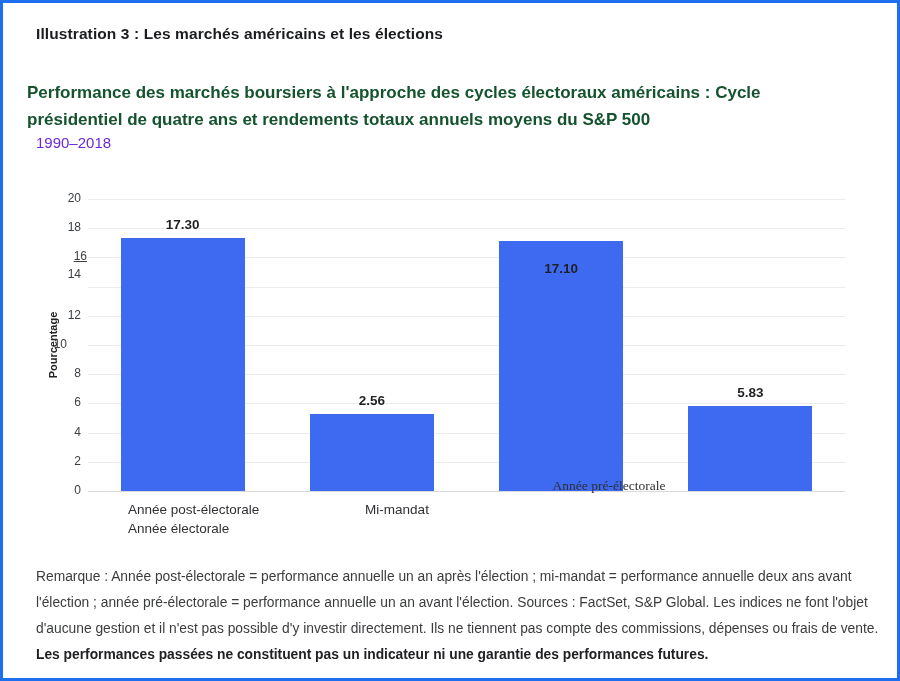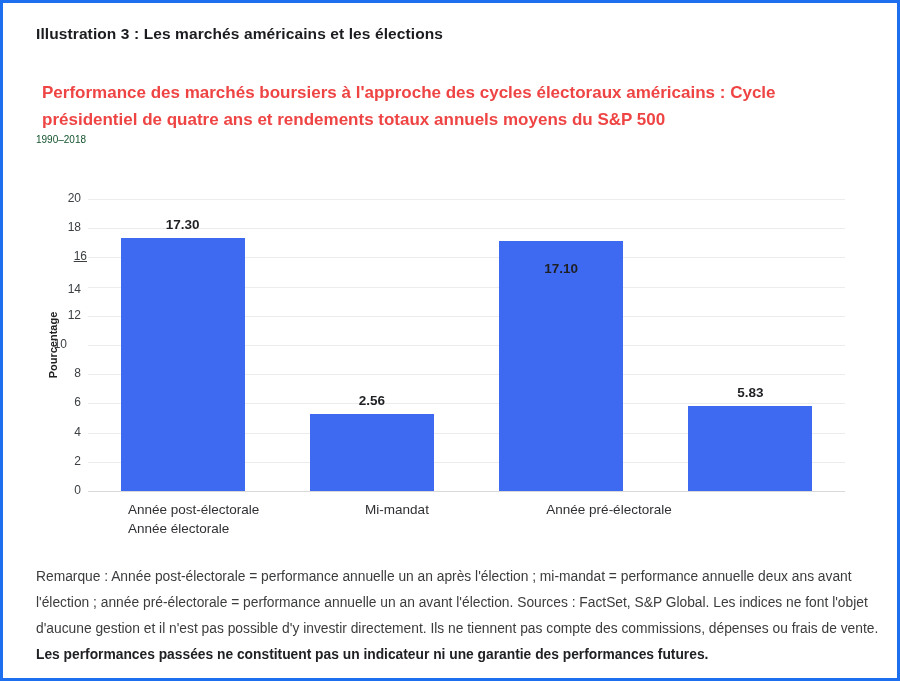--- a/index.html
+++ b/index.html
@@ -19,8 +19,8 @@
     letter-spacing:0.1px;
   }
   .subtitle{
-    left:39px;top:76px;width:810px;
-    font-size:17px;font-weight:600;color:#ef4444;
+    left:24px;top:76px;width:810px;
+    font-size:17px;font-weight:600;color:#14532d;
     line-height:27px;white-space:pre-line;
   }
   .period{

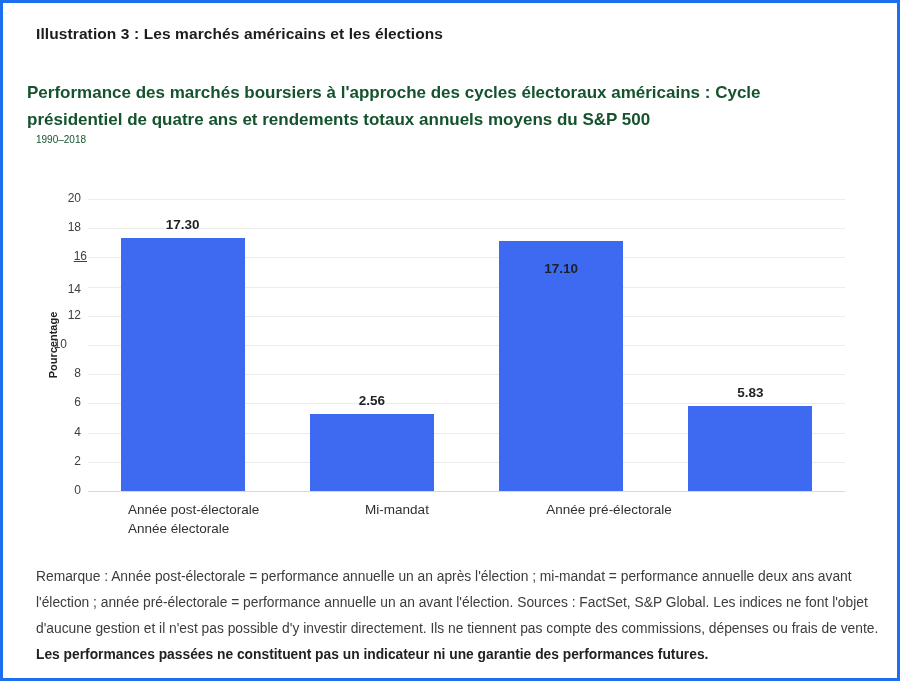--- a/index.html
+++ b/index.html
@@ -25,7 +25,7 @@
   }
   .period{
     left:33px;top:131px;width:300px;
-    font-size:10px;font-weight:400;color:#14532d;
+    font-size:15px;font-weight:400;color:#6d28d9;
   }
   .gridline{position:absolute;height:1px;background:#ececec;}
   .gridline.baseline{background:#d9d9d9;}

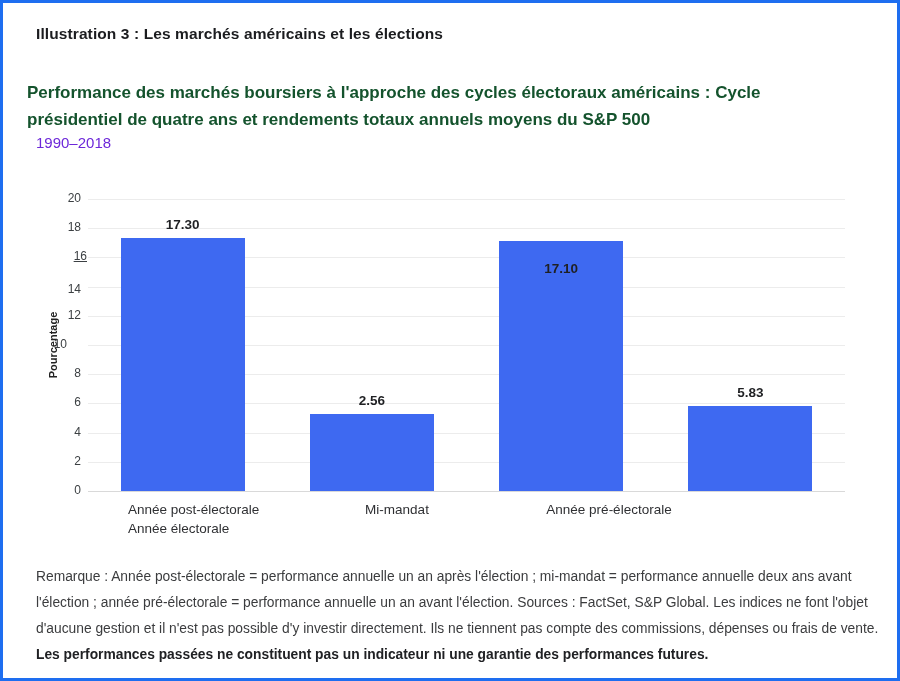--- a/index.html
+++ b/index.html
@@ -86,7 +86,7 @@
       <div class="gridline" style="left: 85px; top: 312.8px; width: 757px;"></div>
       <div class="ytick" style="left: 34px; top: 304.8px;">12</div>
       <div class="gridline" style="left: 85px; top: 283.6px; width: 757px;"></div>
-      <div class="ytick" style="left: 34px; top: 279px; text-align: right;">14</div>
+      <div class="ytick" style="left: 34px; top: 264px; text-align: right;">14</div>
       <div class="gridline" style="left: 85px; top: 254.4px; width: 757px;"></div>
       <div class="ytick" style="left: 40px; top: 246.4px; text-decoration: underline;">16</div>
       <div class="gridline" style="left: 85px; top: 225.2px; width: 757px;"></div>

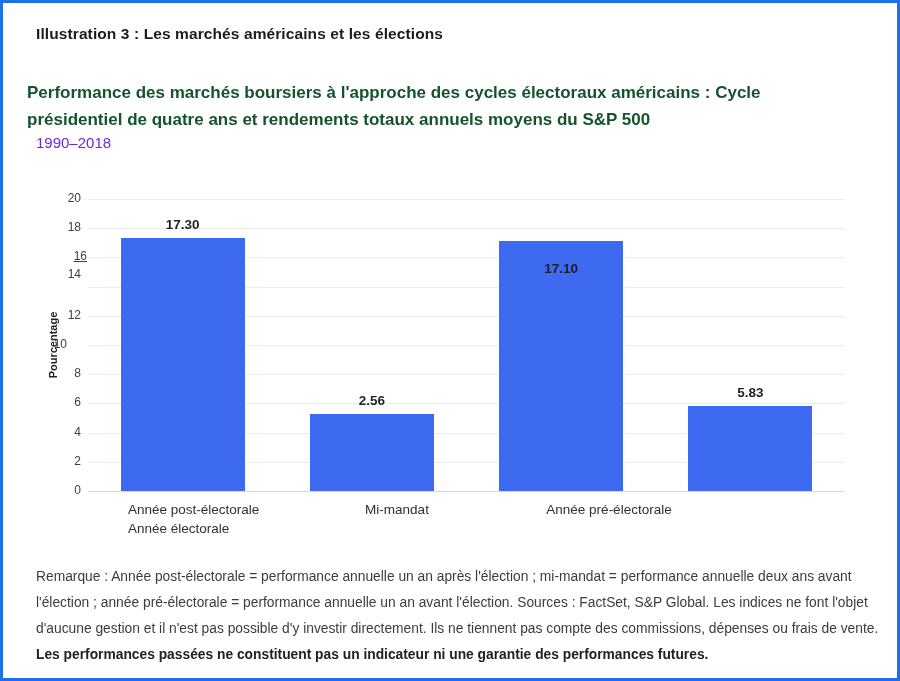--- a/index.html
+++ b/index.html
@@ -104,7 +104,7 @@
       <div class="xlabel" style="left: 125px; top: 497px;">Année post-électorale
 Année électorale</div>
       <div class="xlabel center" style="left: 394px; top: 497px;">Mi-mandat</div>
-      <div class="xlabel center" style="left: 606px; top: 497px;">Année pré-électorale</div>
+      <div class="xlabel center" style="left: 606px; top: 473px; font-family: Liberation Serif, serif;">Année pré-électorale</div>
     </div>
 
   <div class="abs footnote">

